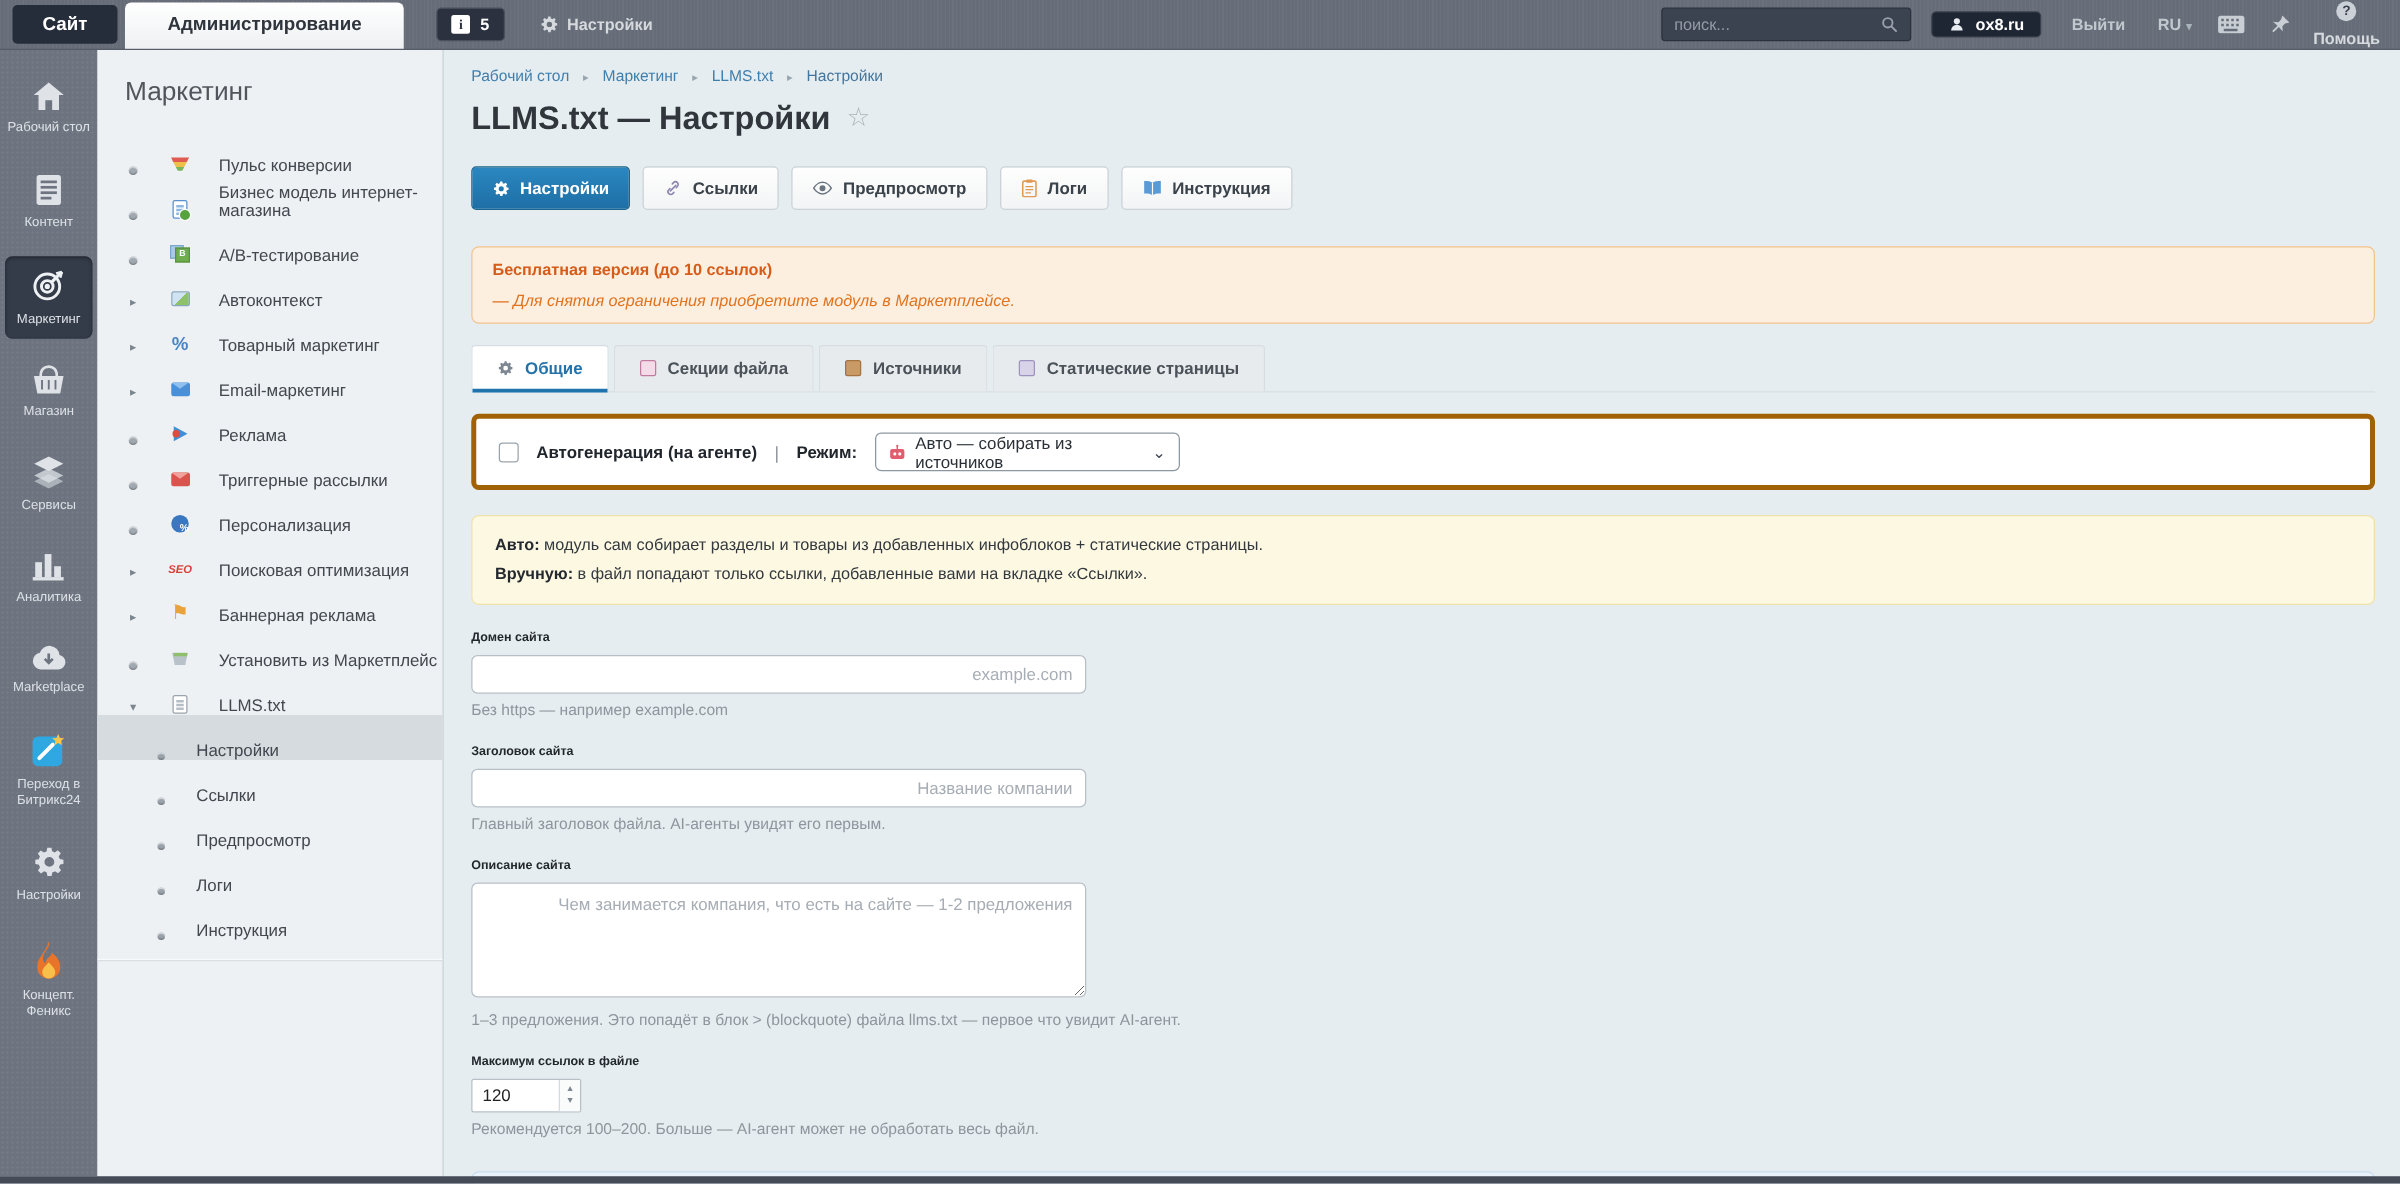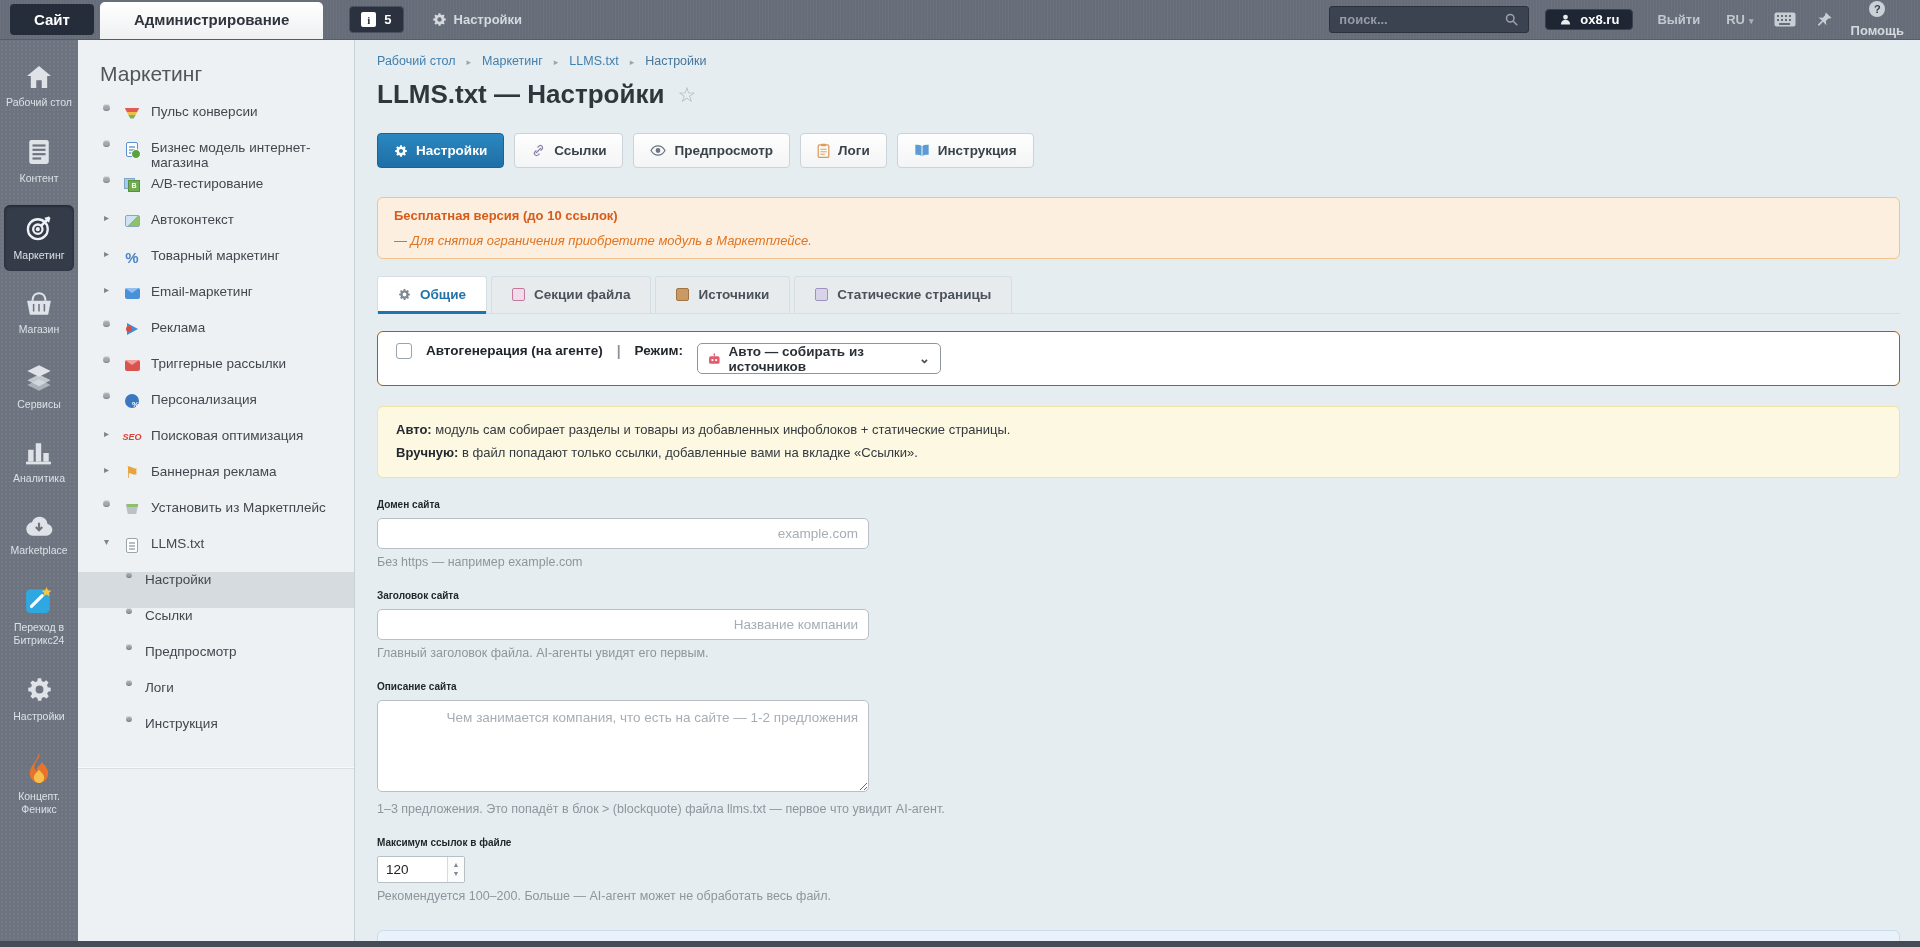--- a/index.html
+++ b/index.html
@@ -23,7 +23,7 @@
   .top-spacer { flex:1; }
   .search { width:200px; height:27px; background:#3b4250; border:1px solid #2c323d; border-radius:3px;
     display:flex; align-items:center; padding:0 9px; margin-right:16px; }
-  .search input { flex:1; background:transparent; border:none; outline:none; color:#aab0ba; font-size:13px; font-weight:bold; width:100px; }
+  .search input { flex:1; background:transparent; border:none; outline:none; color:#aab0ba; font-size:13px; font-weight:normal; width:100px; }
   .search input::placeholder { color:#959ca6; }
   .user-chip { background:#1f2633; border:1px solid #3a414e; border-radius:4px; padding:2px 13px;
     display:flex; align-items:center; gap:8px; color:#fff; font-weight:bold; font-size:13px; cursor:pointer; }

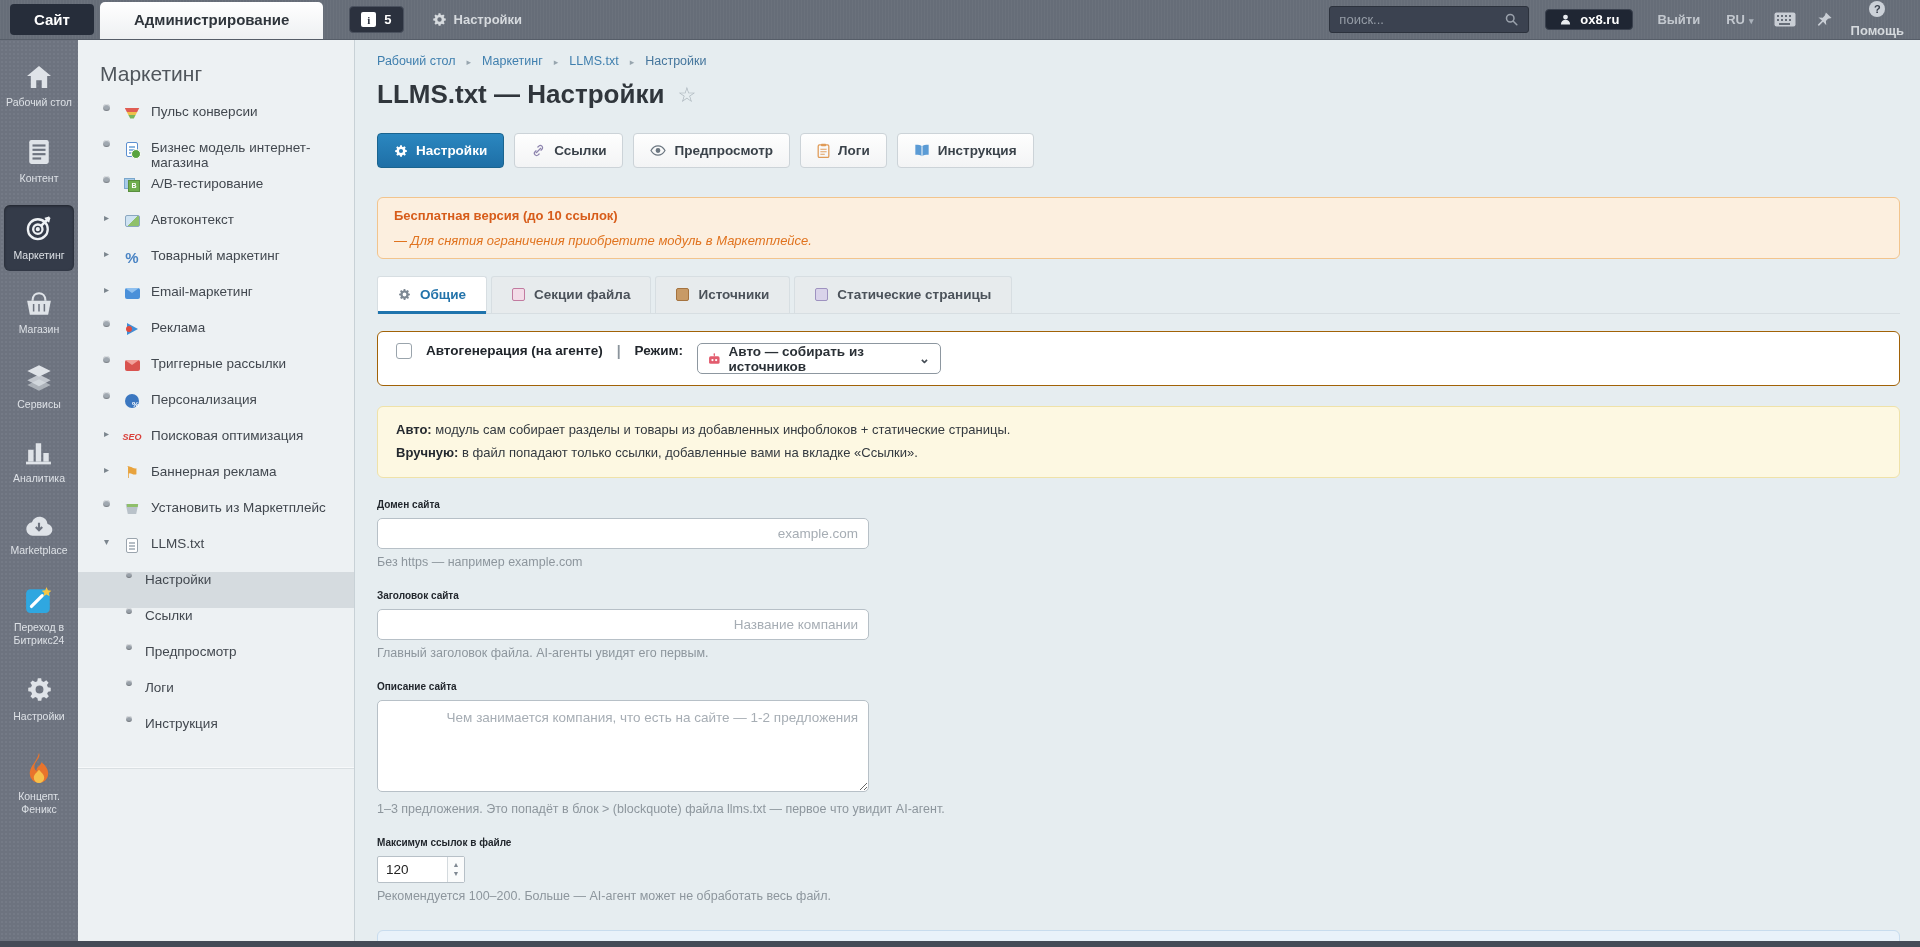--- a/index.html
+++ b/index.html
@@ -52,7 +52,7 @@
   
   .sidebar { width:277px; background:#edf1f3; border-right:1px solid #c8d1d6; flex:none; padding-top:20px; }
   .sb-title { margin:2px 0 18px 22px; font-size:21px; color:#50565c; }
-  .mi { height:36px; display:flex; align-items:flex-start; padding-left:22px; gap:10px; font-size:13.5px;
+  .mi { height:36px; display:flex; align-items:flex-end; padding-left:22px; gap:22px; font-size:13.5px;
     color:#42484f; cursor:pointer; }
   .mi.sel { background:#d5dbdf; }
   .mi.sub { padding-left:44px; }

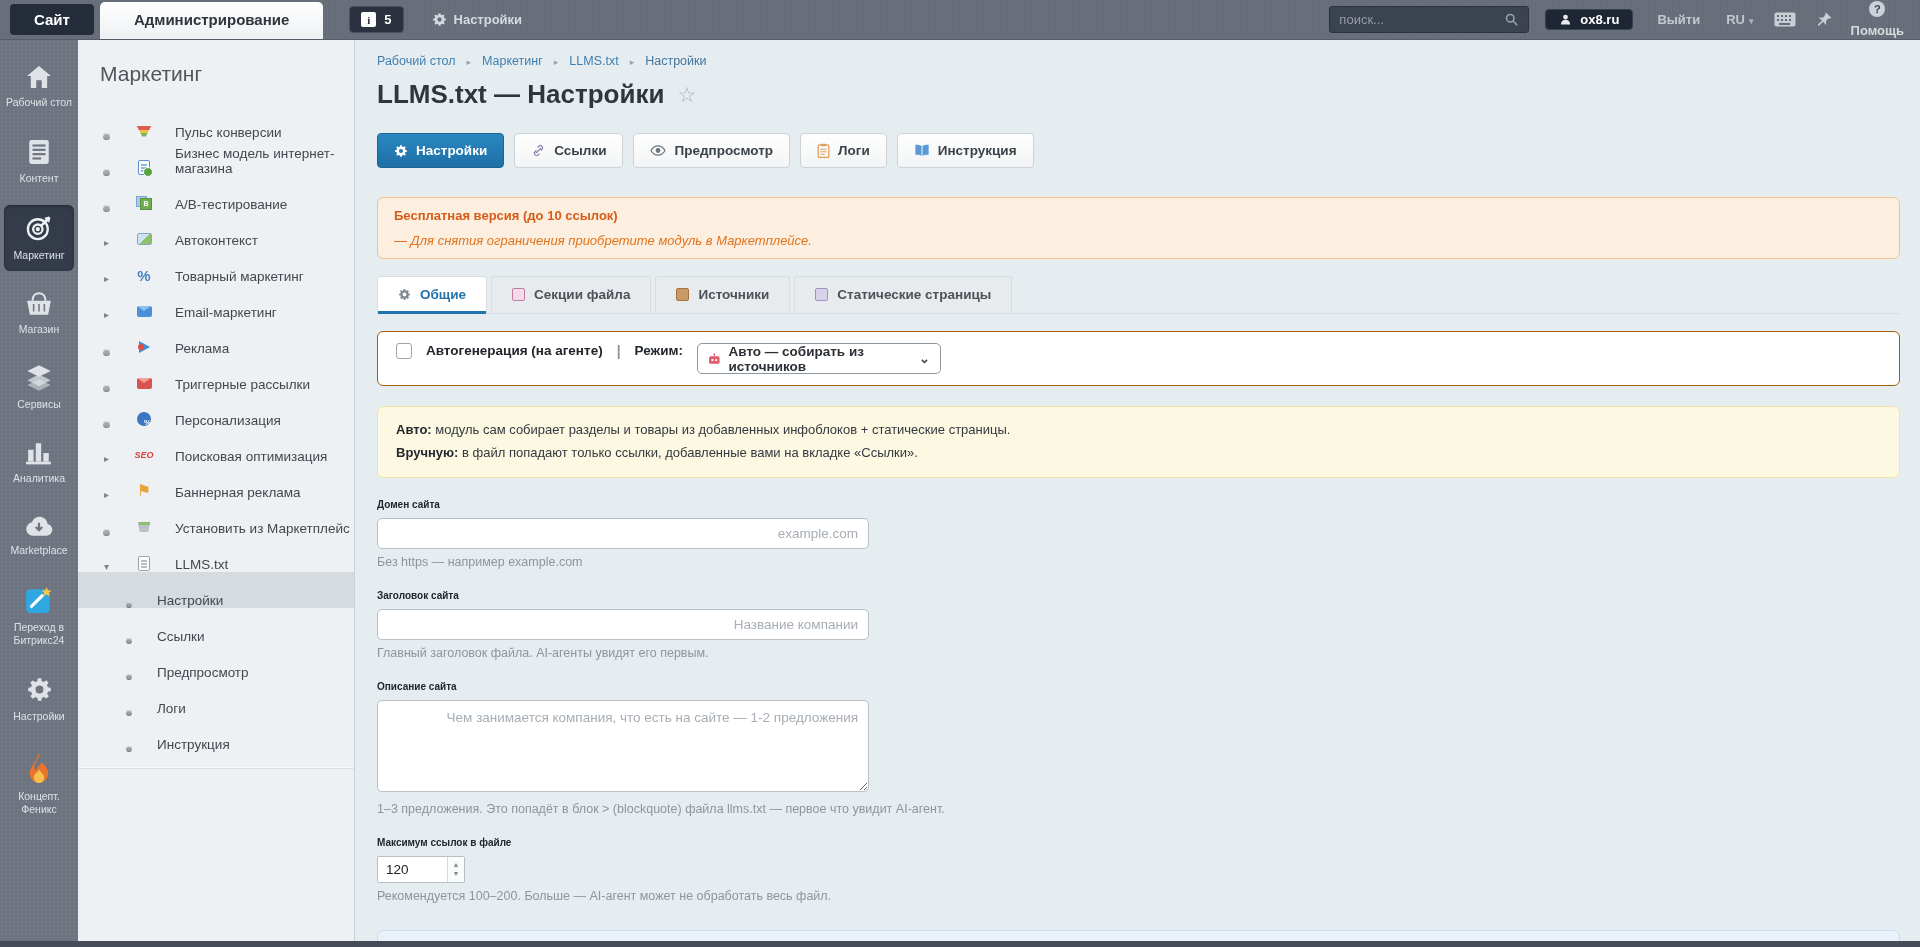--- a/index.html
+++ b/index.html
@@ -132,8 +132,8 @@
   .st-box { border:1px solid #a5733f; background:#c89a66; }
   .st-page { border:1px solid #9e92c0; background:#d9d3ea; }
 
-  .card { margin-top:17px; background:#fff; border:1px solid #a16207; border-radius:6px; padding:11px 18px;
-    display:flex; align-items:flex-start; gap:14px;font-weight:bold; }
+  .card { margin-top:17px; background:#fff; border:4px solid #a16207; border-radius:6px; padding:11px 18px;
+    display:flex; align-items:center; gap:14px; }
   .checkbox { width:16px; height:16px; background:#fff; border:1px solid #9aa4ac; border-radius:3px; cursor:pointer; flex:none; }
   .card b { font-size:13.5px; color:#21262c; }
   .vsep { color:#8b949c; font-size:14px; }

